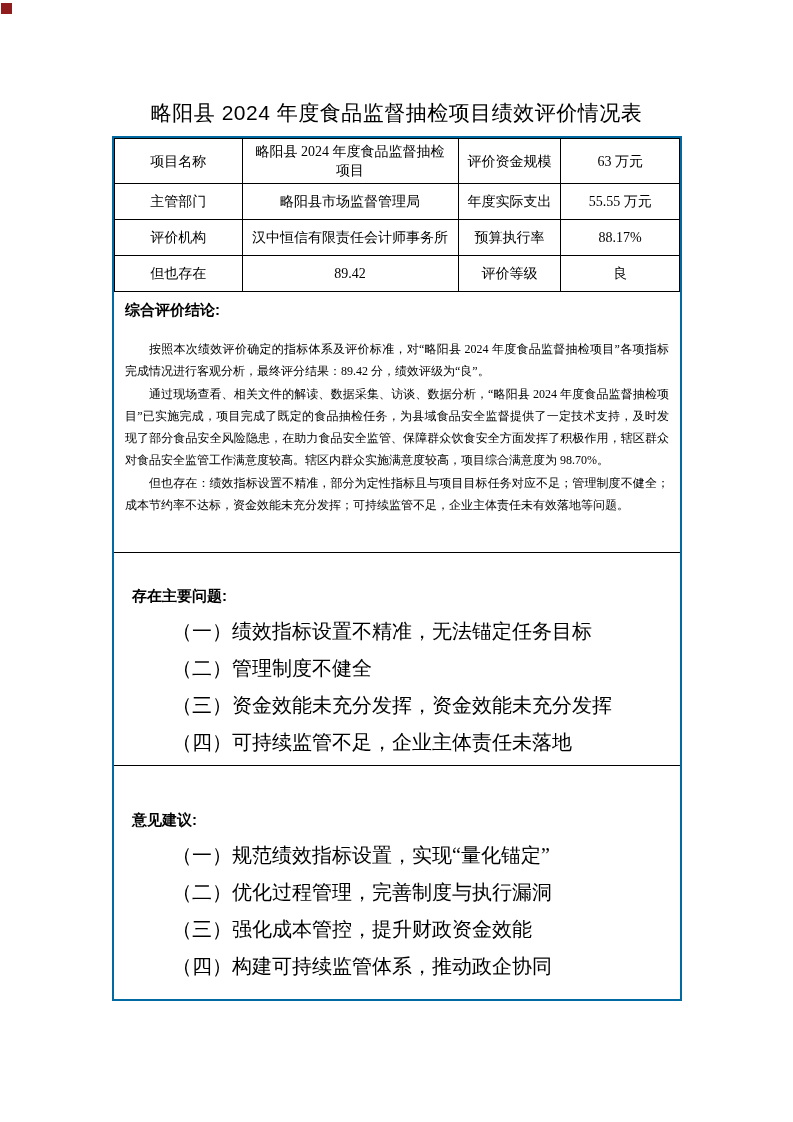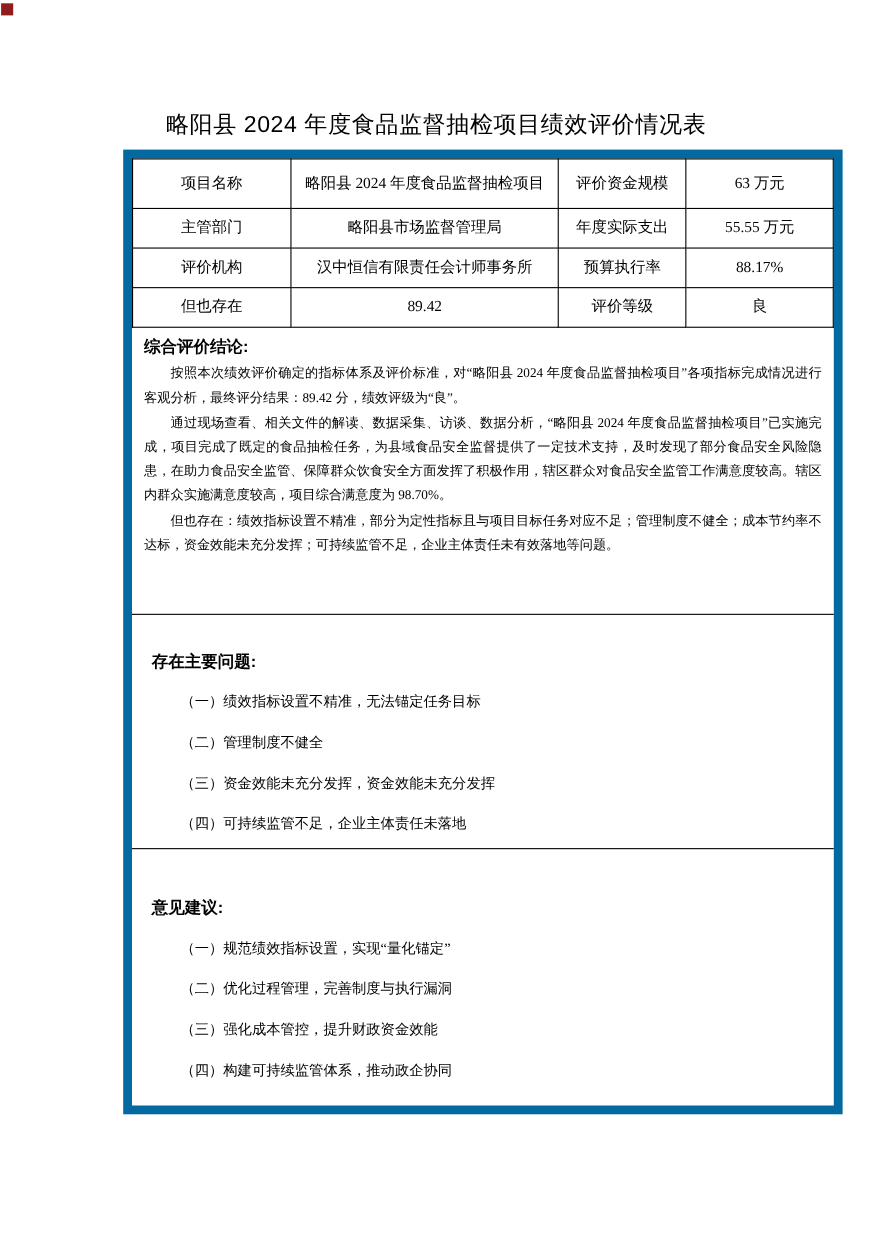--- a/index.html
+++ b/index.html
@@ -40,8 +40,8 @@
     position: absolute;
     top: 136px;
     left: 112px;
-    width: 654px;
-    border: 8px solid #0369a1;
+    width: 570px;
+    border: 2px solid #0369a1;
     box-sizing: border-box;
     background: #ffffff;
   }

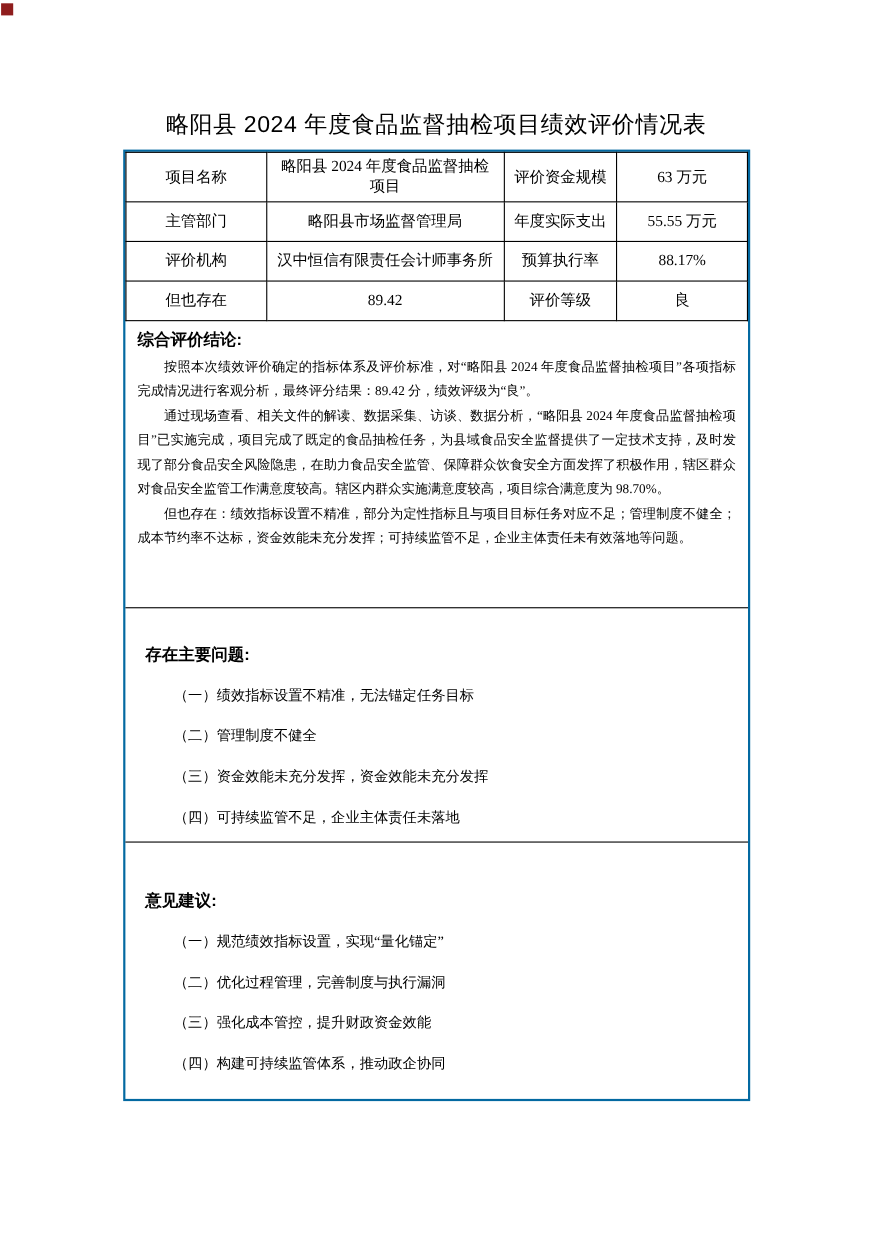--- a/index.html
+++ b/index.html
@@ -81,7 +81,7 @@
     font-weight: bold;
     line-height: 20px;
   }
-  .sec-conclusion .sec-heading { margin-bottom: 2px; }
+  .sec-conclusion .sec-heading { margin-bottom: 18px; }
 
   .sec p.body-para {
     margin: 0;

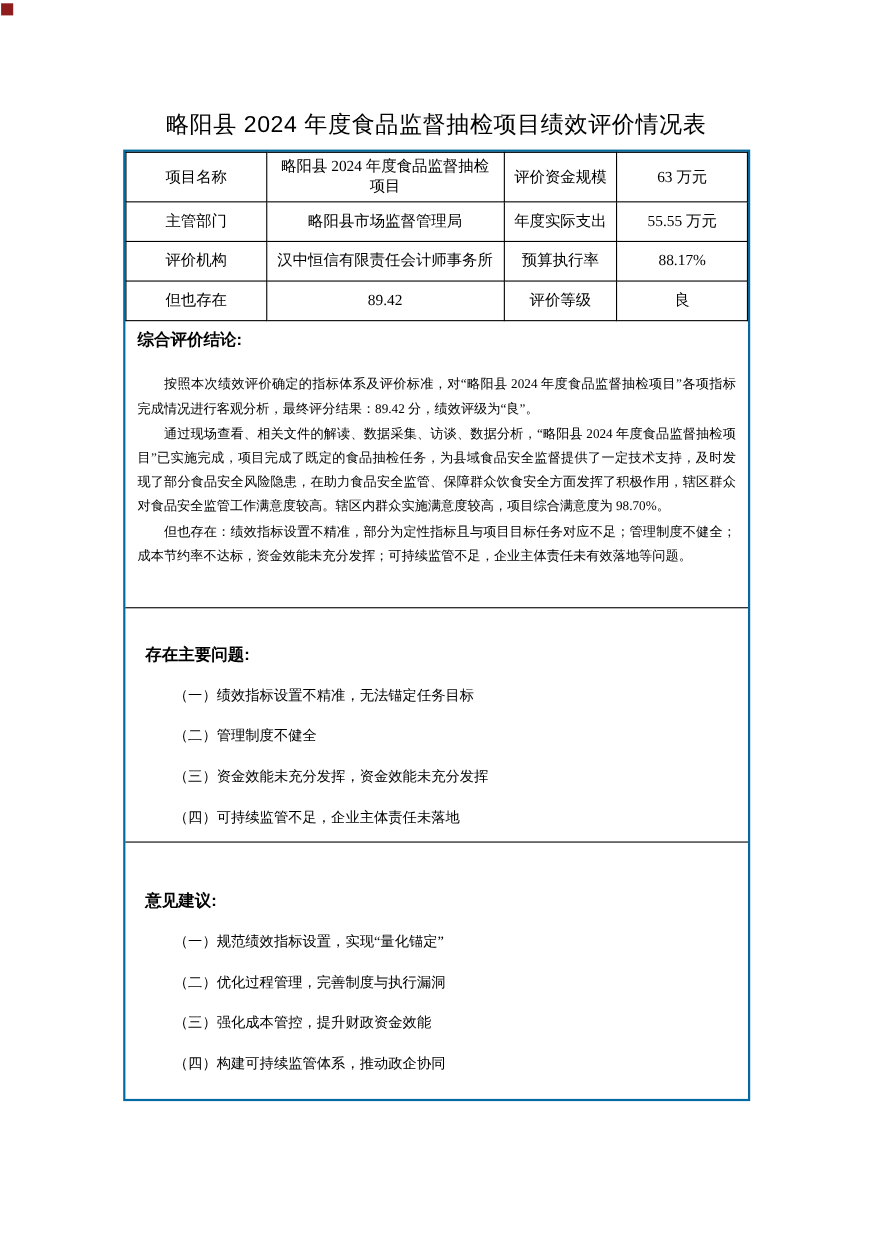--- a/index.html
+++ b/index.html
@@ -93,7 +93,7 @@
   .item-list { margin-top: 15px; }
   .item {
     margin: 0 0 16px 2em;
-    font-size: 13px;
+    font-size: 20px;
     line-height: 21px;
   }
 </style>

